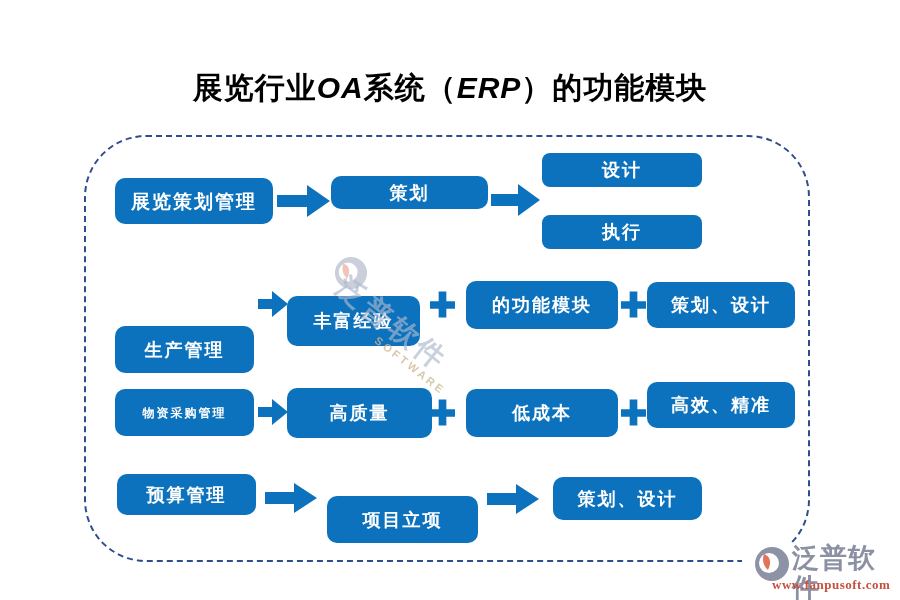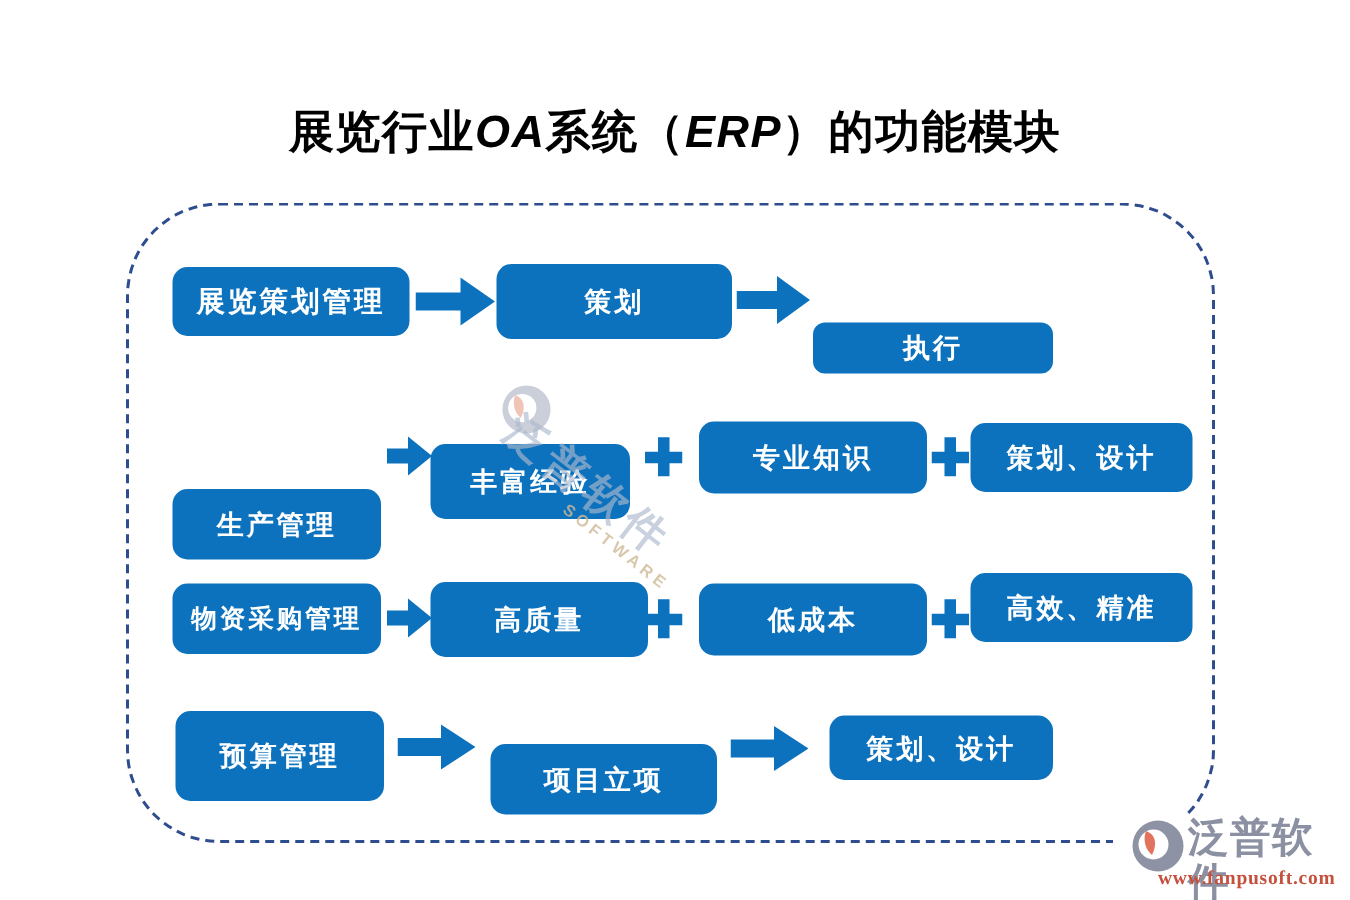--- a/index.html
+++ b/index.html
@@ -86,6 +86,7 @@
         <polygon fill="#0c72bd" points="0,12 27,12 27,2 49,18 27,34 27,24 0,24"></polygon>
       </svg>
   </div>
+  <div class="box small" style="left:542px;top:153px;width:160px;height:34px;">设计</div>
   <div class="box small" style="left:542px;top:215px;width:160px;height:34px;">执行</div>
 
   <div class="box" style="left:115px;top:281px;width:139px;height:47px;margin-top:45px;">生产管理</div>

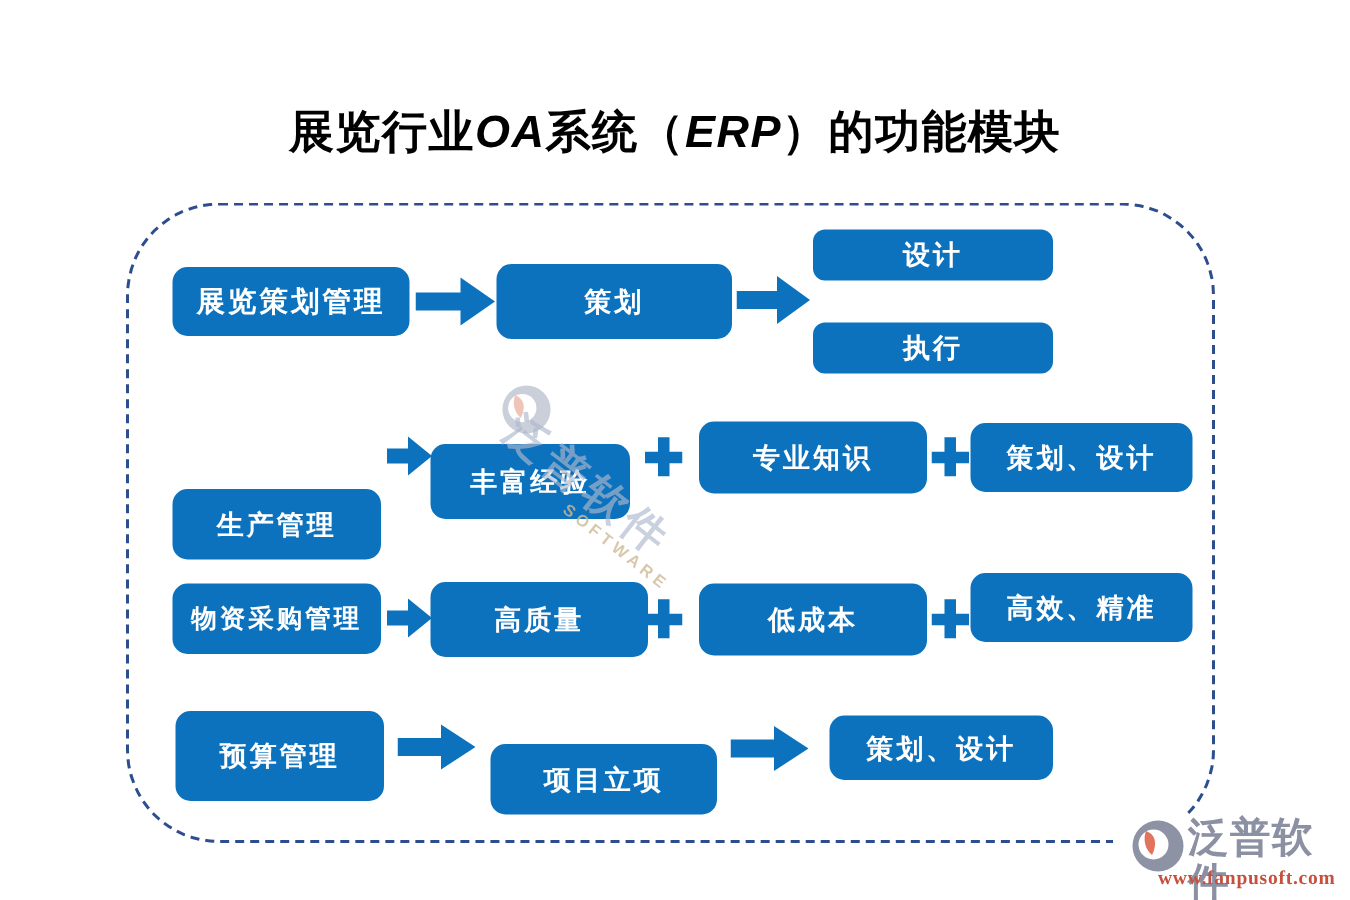--- a/index.html
+++ b/index.html
@@ -80,7 +80,7 @@
         <polygon fill="#0c72bd" points="0,12 30,12 30,2 53,18 30,34 30,24 0,24"></polygon>
       </svg>
   </div>
-  <div class="box" style="left:331px;top:176px;width:157px;height:50px;">策划</div>
+  <div class="box" style="left:331px;top:176px;width:157px;height:33px;">策划</div>
   <div class="shape" style="left:491px;top:182px;">
     <svg width="49" height="36" viewBox="0 0 49 36">
         <polygon fill="#0c72bd" points="0,12 27,12 27,2 49,18 27,34 27,24 0,24"></polygon>

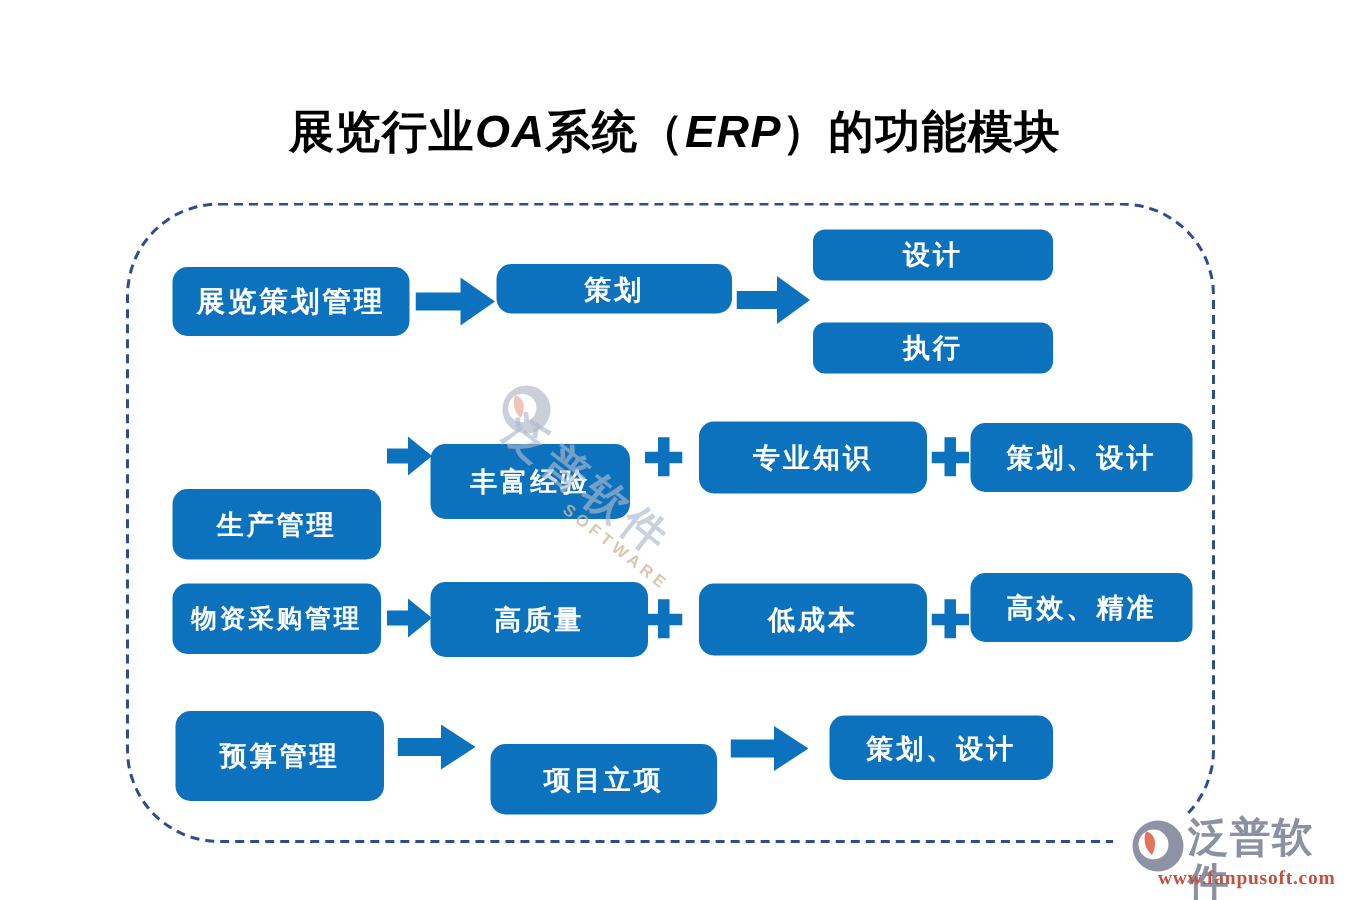--- a/index.html
+++ b/index.html
@@ -101,7 +101,7 @@
         <polygon fill="#0c72bd" points="9,0 17,0 17,10 26,10 26,18 17,18 17,27 9,27 9,18 0,18 0,10 9,10"></polygon>
       </svg>
   </div>
-  <div class="box" style="left:466px;top:281px;width:152px;height:48px;">专业知识</div>
+  <div class="box" style="left:466px;top:281px;width:152px;height:48px;">的功能模块</div>
   <div class="shape" style="left:621px;top:291px;">
     <svg width="25" height="27" viewBox="0 0 26 27">
         <polygon fill="#0c72bd" points="9,0 17,0 17,10 26,10 26,18 17,18 17,27 9,27 9,18 0,18 0,10 9,10"></polygon>

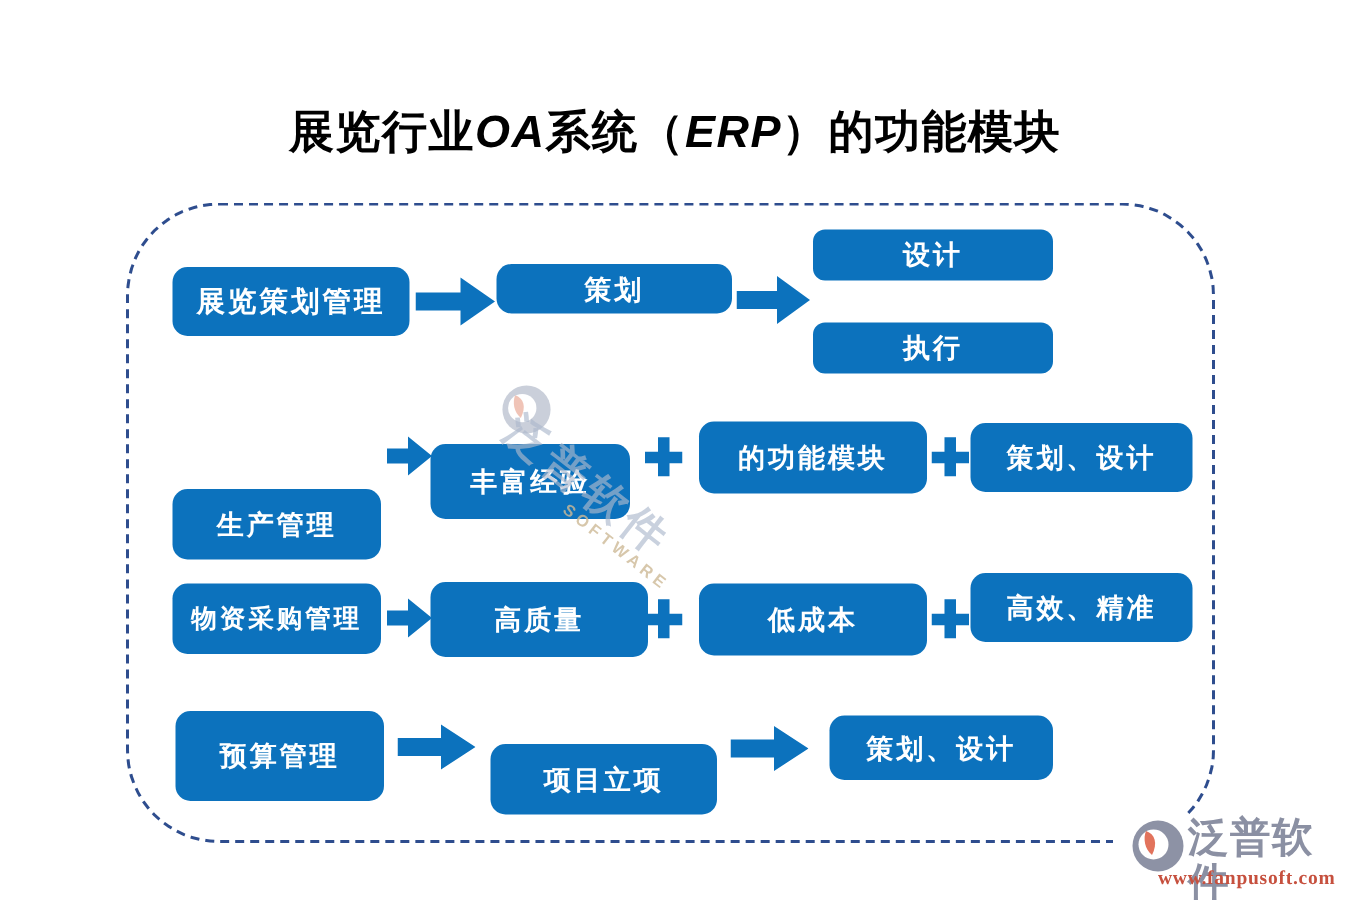--- a/index.html
+++ b/index.html
@@ -109,7 +109,7 @@
   </div>
   <div class="box" style="left:647px;top:282px;width:148px;height:46px;">策划、设计</div>
 
-  <div class="box" style="left:115px;top:389px;width:139px;height:47px;font-size:17px;">物资采购管理</div>
+  <div class="box" style="left:115px;top:389px;width:139px;height:47px;font-size:12px;">物资采购管理</div>
   <div class="shape" style="left:258px;top:397px;">
     <svg width="30" height="30" viewBox="0 0 30 30">
         <polygon fill="#0c72bd" points="0,10 14,10 14,2 30,15 14,28 14,20 0,20"></polygon>

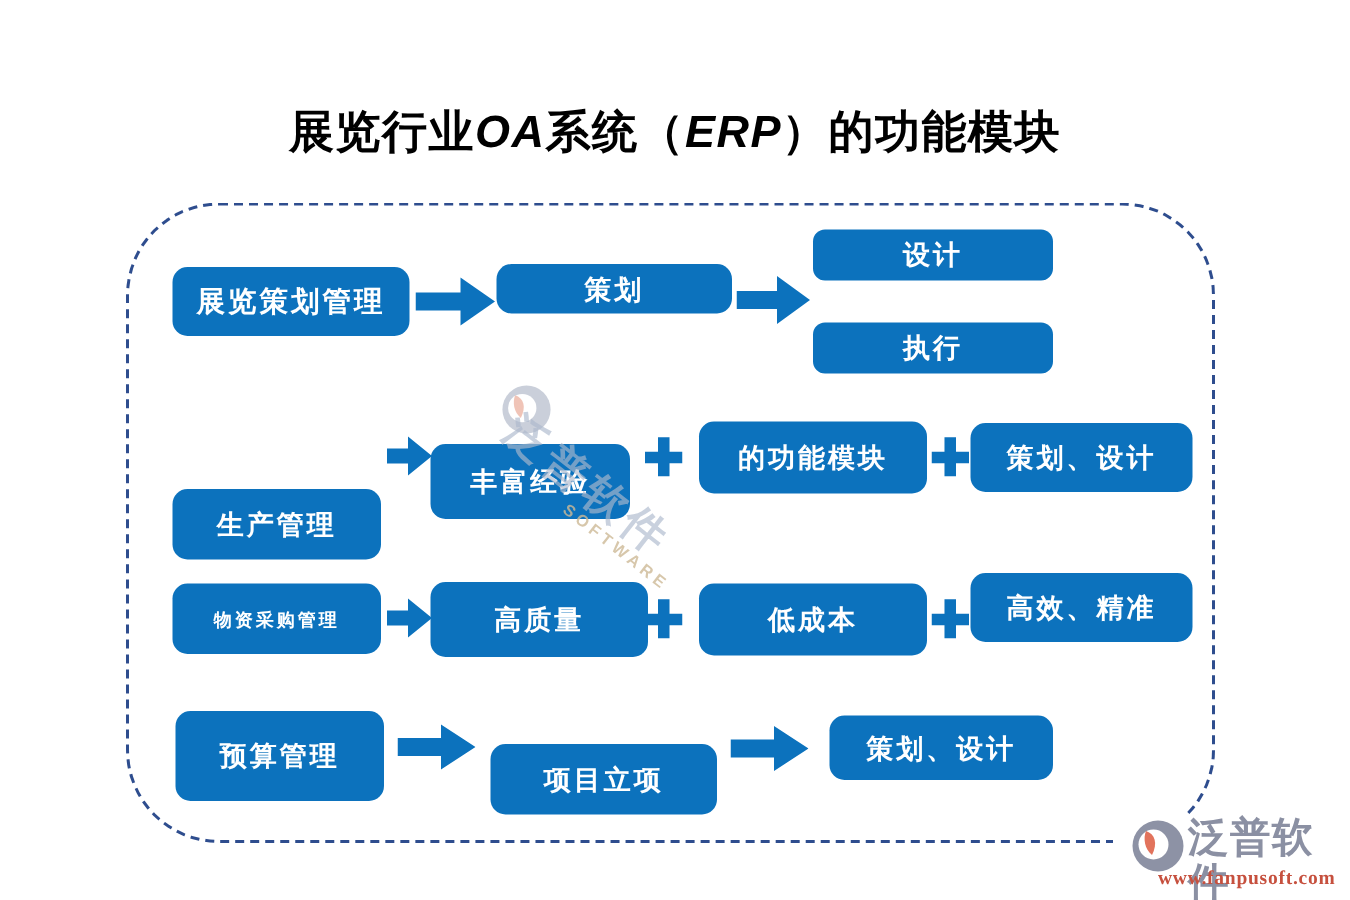--- a/index.html
+++ b/index.html
@@ -129,7 +129,7 @@
   </div>
   <div class="box" style="left:647px;top:382px;width:148px;height:46px;">高效、精准</div>
 
-  <div class="box" style="left:117px;top:474px;width:139px;height:60px;">预算管理</div>
+  <div class="box" style="left:117px;top:474px;width:139px;height:41px;">预算管理</div>
   <div class="shape" style="left:265px;top:482px;">
     <svg width="52" height="32" viewBox="0 0 52 32">
         <polygon fill="#0c72bd" points="0,10 29,10 29,1 52,16 29,31 29,22 0,22"></polygon>

